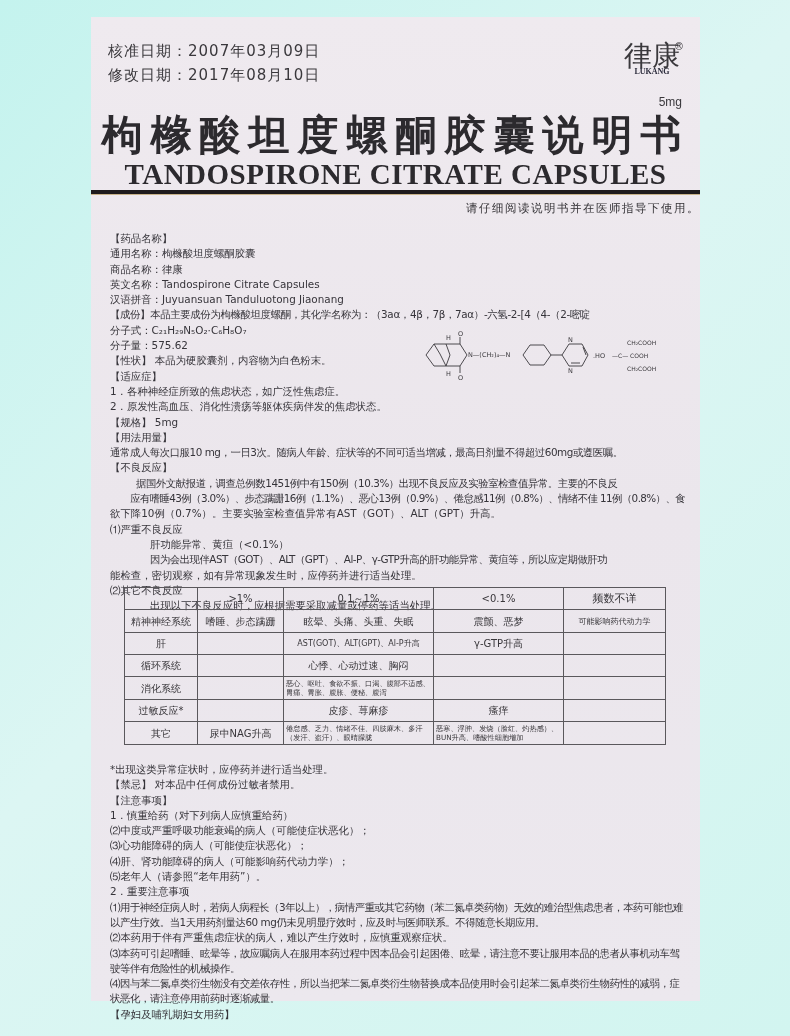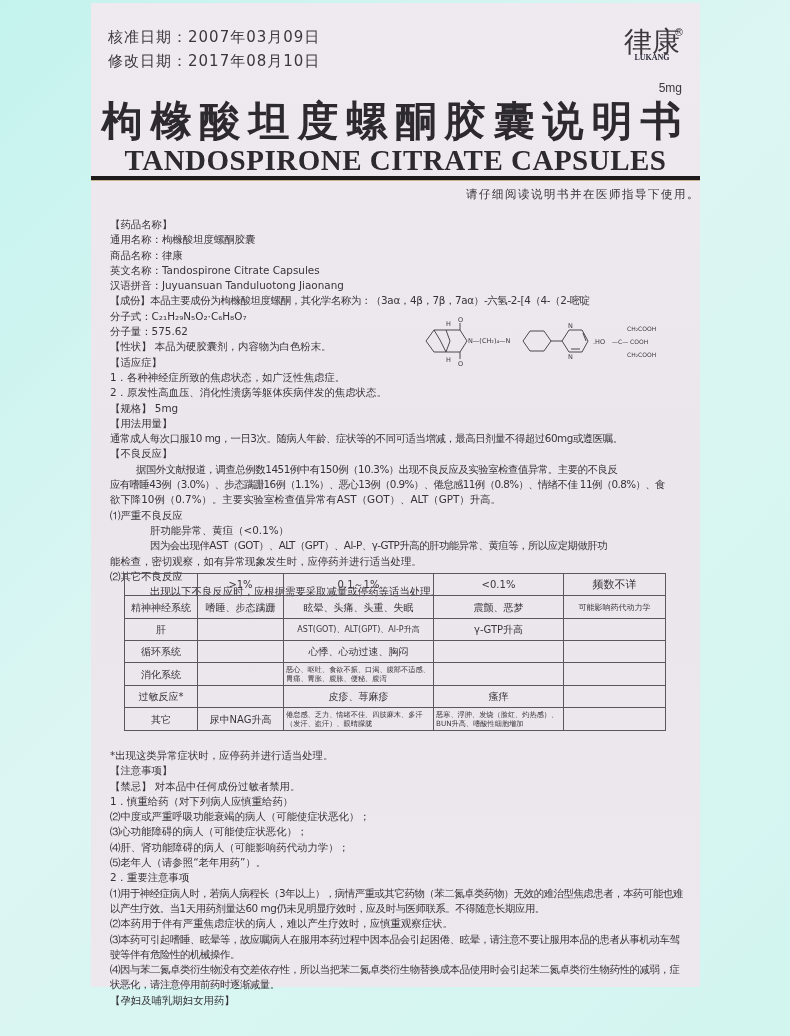--- a/index.html
+++ b/index.html
@@ -11,7 +11,7 @@
   }
   .paper {
     position: absolute;
-    left: 91px; top: 3px;
+    left: 91px; top: 17px;
     width: 609px; height: 984px;
     background: linear-gradient(180deg, #efeaef 0%, #ebe6ec 50%, #ece8ee 100%);
     color: #2c2a2e;

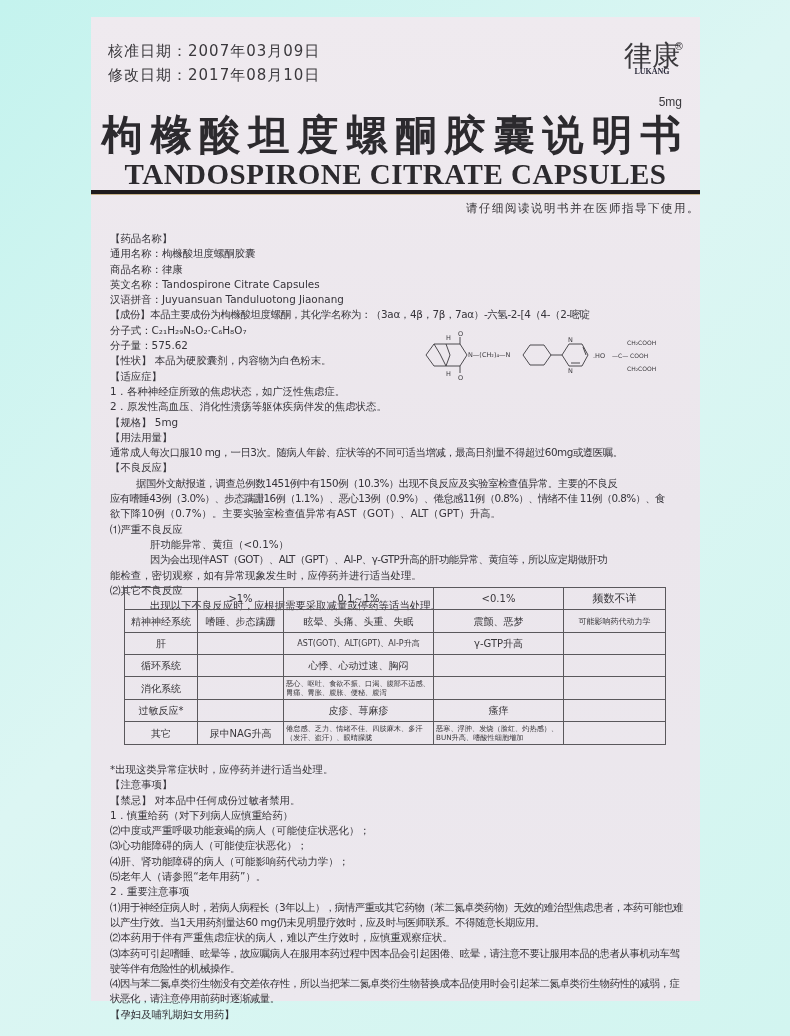--- a/index.html
+++ b/index.html
@@ -122,7 +122,7 @@
     <p style="letter-spacing:-0.45px;">通常成人每次口服10 mg，一日3次。随病人年龄、症状等的不同可适当增减，最高日剂量不得超过60mg或遵医嘱。</p>
     <p>【不良反应】</p>
     <p class="indent1" style="letter-spacing:-0.45px;">据国外文献报道，调查总例数1451例中有150例（10.3%）出现不良反应及实验室检查值异常。主要的不良反</p>
-    <p style="letter-spacing:-0.6px;">应有嗜睡43例（3.0%）、步态蹒跚16例（1.1%）、恶心13例（0.9%）、倦怠感11例（0.8%）、情绪不佳 11例（0.8%）、食</p>
+    <p style="letter-spacing:-0.6px;text-align:right;">应有嗜睡43例（3.0%）、步态蹒跚16例（1.1%）、恶心13例（0.9%）、倦怠感11例（0.8%）、情绪不佳 11例（0.8%）、食</p>
     <p>欲下降10例（0.7%）。主要实验室检查值异常有AST（GOT）、ALT（GPT）升高。</p>
     <p>⑴严重不良反应</p>
     <p class="indent2">肝功能异常、黄疸（&lt;0.1%）</p>

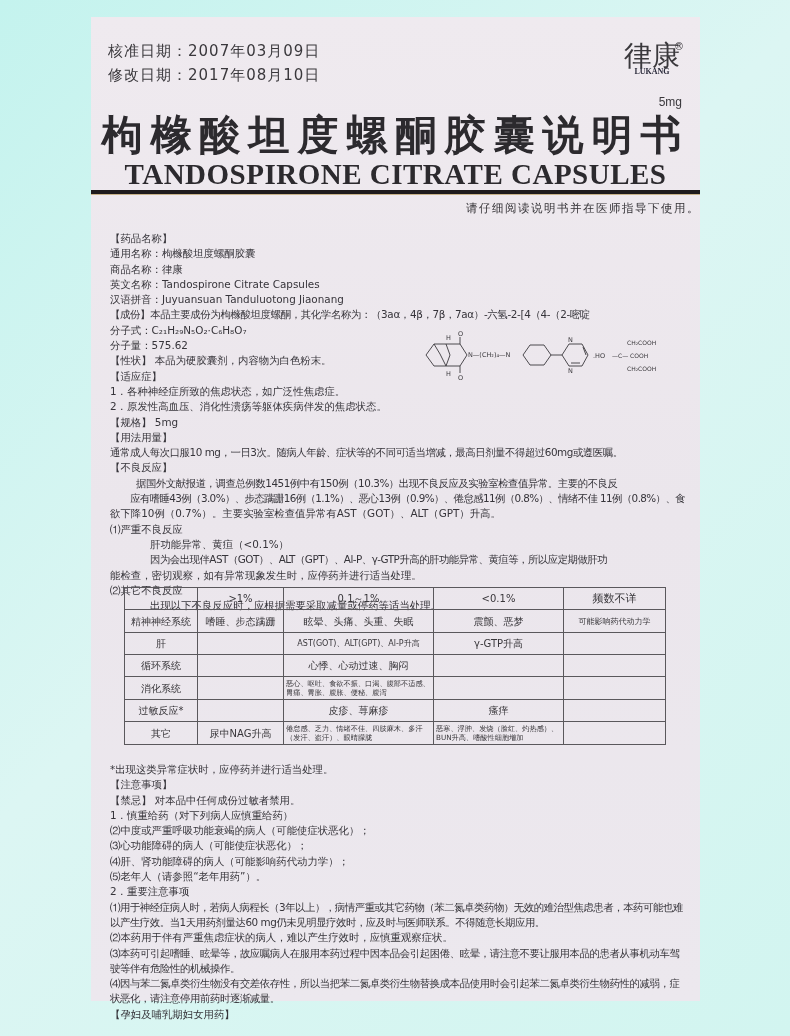--- a/index.html
+++ b/index.html
@@ -231,8 +231,8 @@
 
   <div class="after-table">
     <p>*出现这类异常症状时，应停药并进行适当处理。</p>
+    <p>【禁忌】 对本品中任何成份过敏者禁用。</p>
     <p>【注意事项】</p>
-    <p>【禁忌】 对本品中任何成份过敏者禁用。</p>
     <p>1．慎重给药（对下列病人应慎重给药）</p>
     <p>⑵中度或严重呼吸功能衰竭的病人（可能使症状恶化）；</p>
     <p>⑶心功能障碍的病人（可能使症状恶化）；</p>

